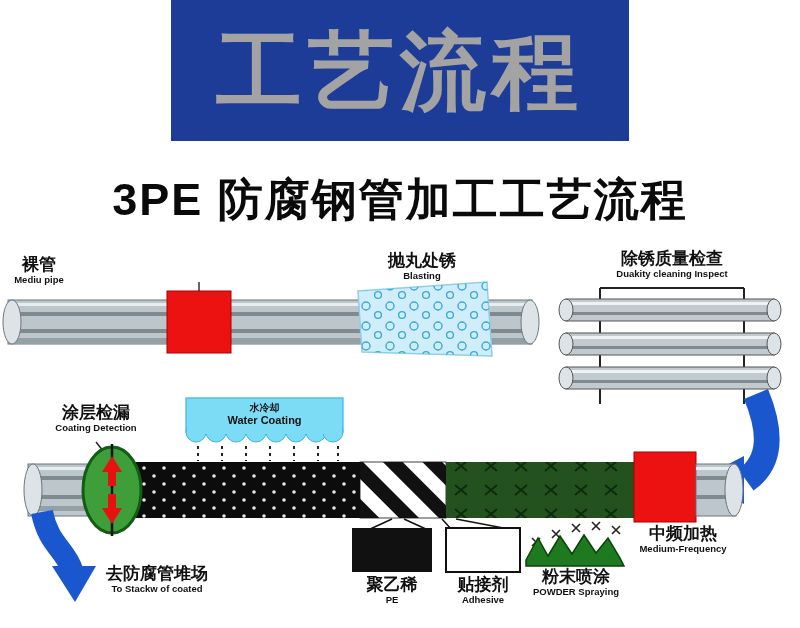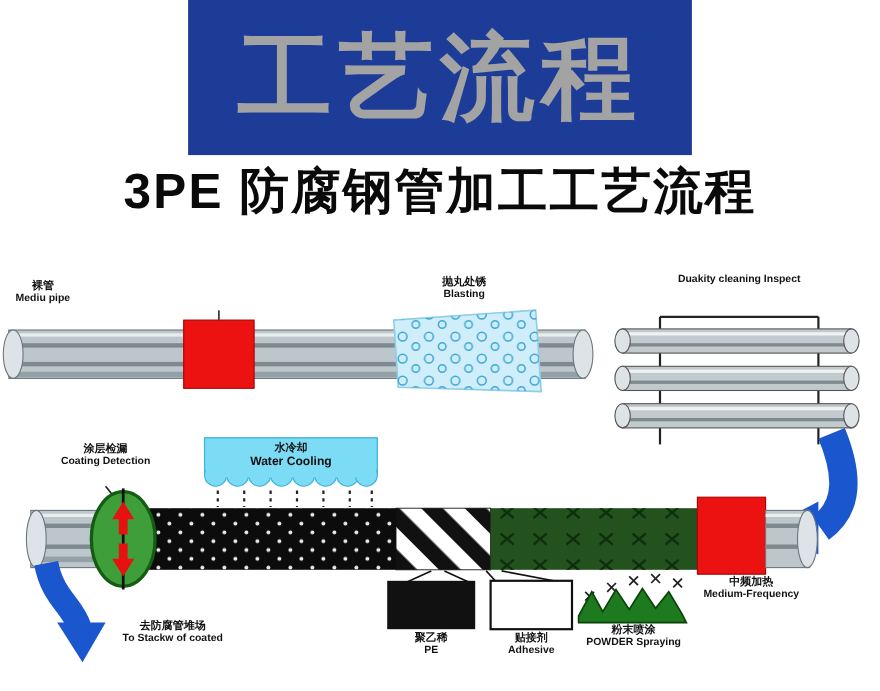--- a/index.html
+++ b/index.html
@@ -14,7 +14,7 @@
     margin:0;color:#a3a3a3;font-size:86px;font-weight:900;letter-spacing:6px;line-height:1;
   }
   .subtitle{
-    position:absolute;left:0;top:144px;width:800px;text-align:center;
+    position:absolute;left:0;top:170px;width:800px;text-align:center;
     font-size:45px;font-weight:900;color:#0a0a0a;letter-spacing:2px;
   }
 

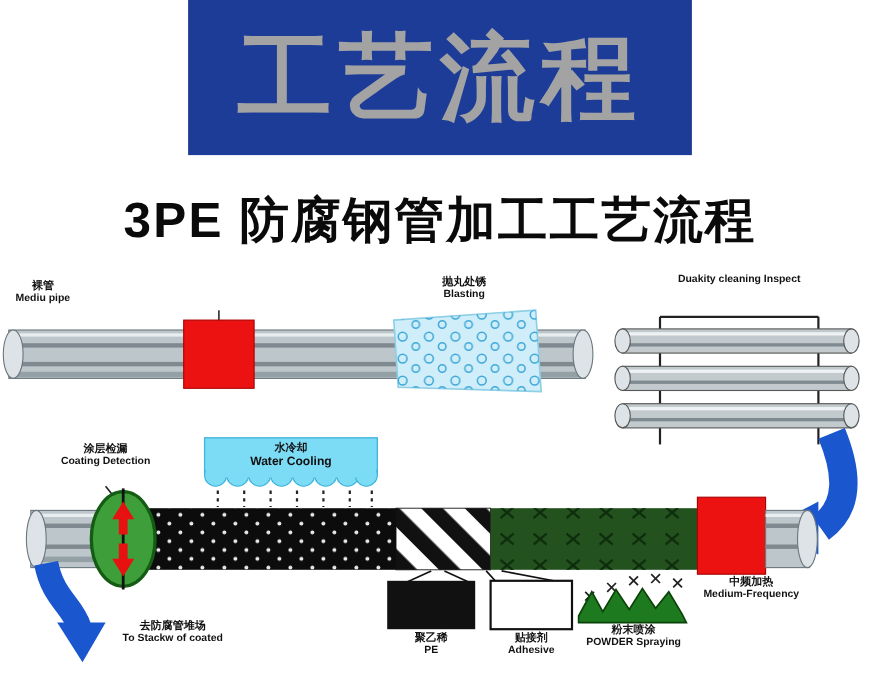--- a/index.html
+++ b/index.html
@@ -21,7 +21,7 @@
   svg.diagram{position:absolute;left:0;top:0;width:800px;height:628px;}
 
   .lbl{position:absolute;text-align:center;color:#111;line-height:1.15;}
-  .lbl .cn{display:block;font-size:10px;font-weight:bold;}
+  .lbl .cn{display:block;font-size:17px;font-weight:bold;}
   .lbl .en{display:block;font-size:9.5px;font-weight:bold;white-space:nowrap;}
 
   .lbl-bare{left:0px;top:255px;width:78px;}

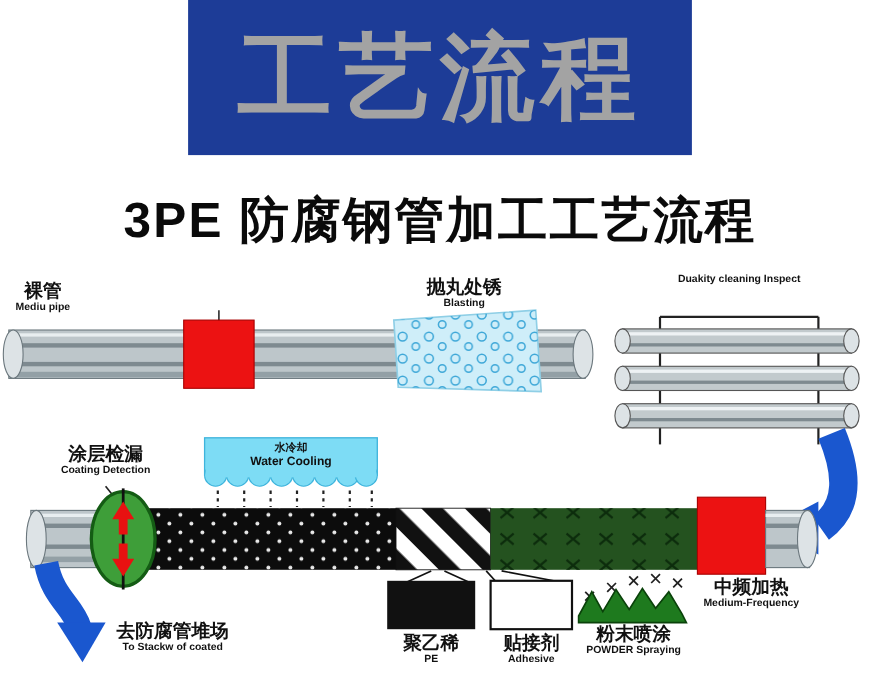--- a/index.html
+++ b/index.html
@@ -220,6 +220,7 @@
   </div>
 
   <div class="lbl lbl-inspect">
+    <span class="cn">除锈质量检查</span>
     <span class="en">Duakity cleaning Inspect</span>
   </div>
 

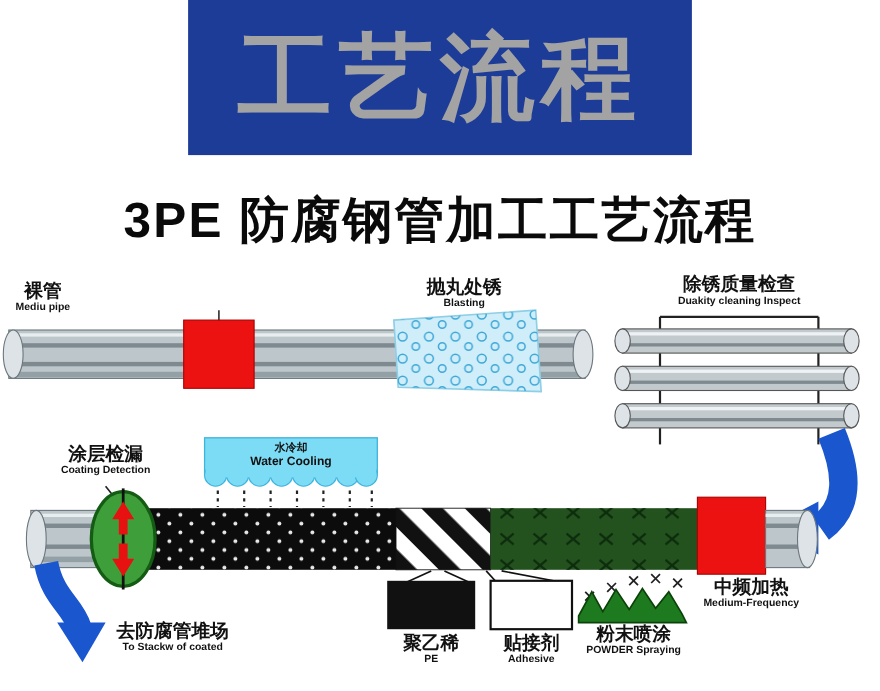--- a/index.html
+++ b/index.html
@@ -231,7 +231,7 @@
 
   <div class="lbl lbl-water">
     <span class="cn">水冷却</span>
-    <span class="en">Water Cooling</span>
+    <span class="en">Water Coating</span>
   </div>
 
   <div class="lbl lbl-mf">

